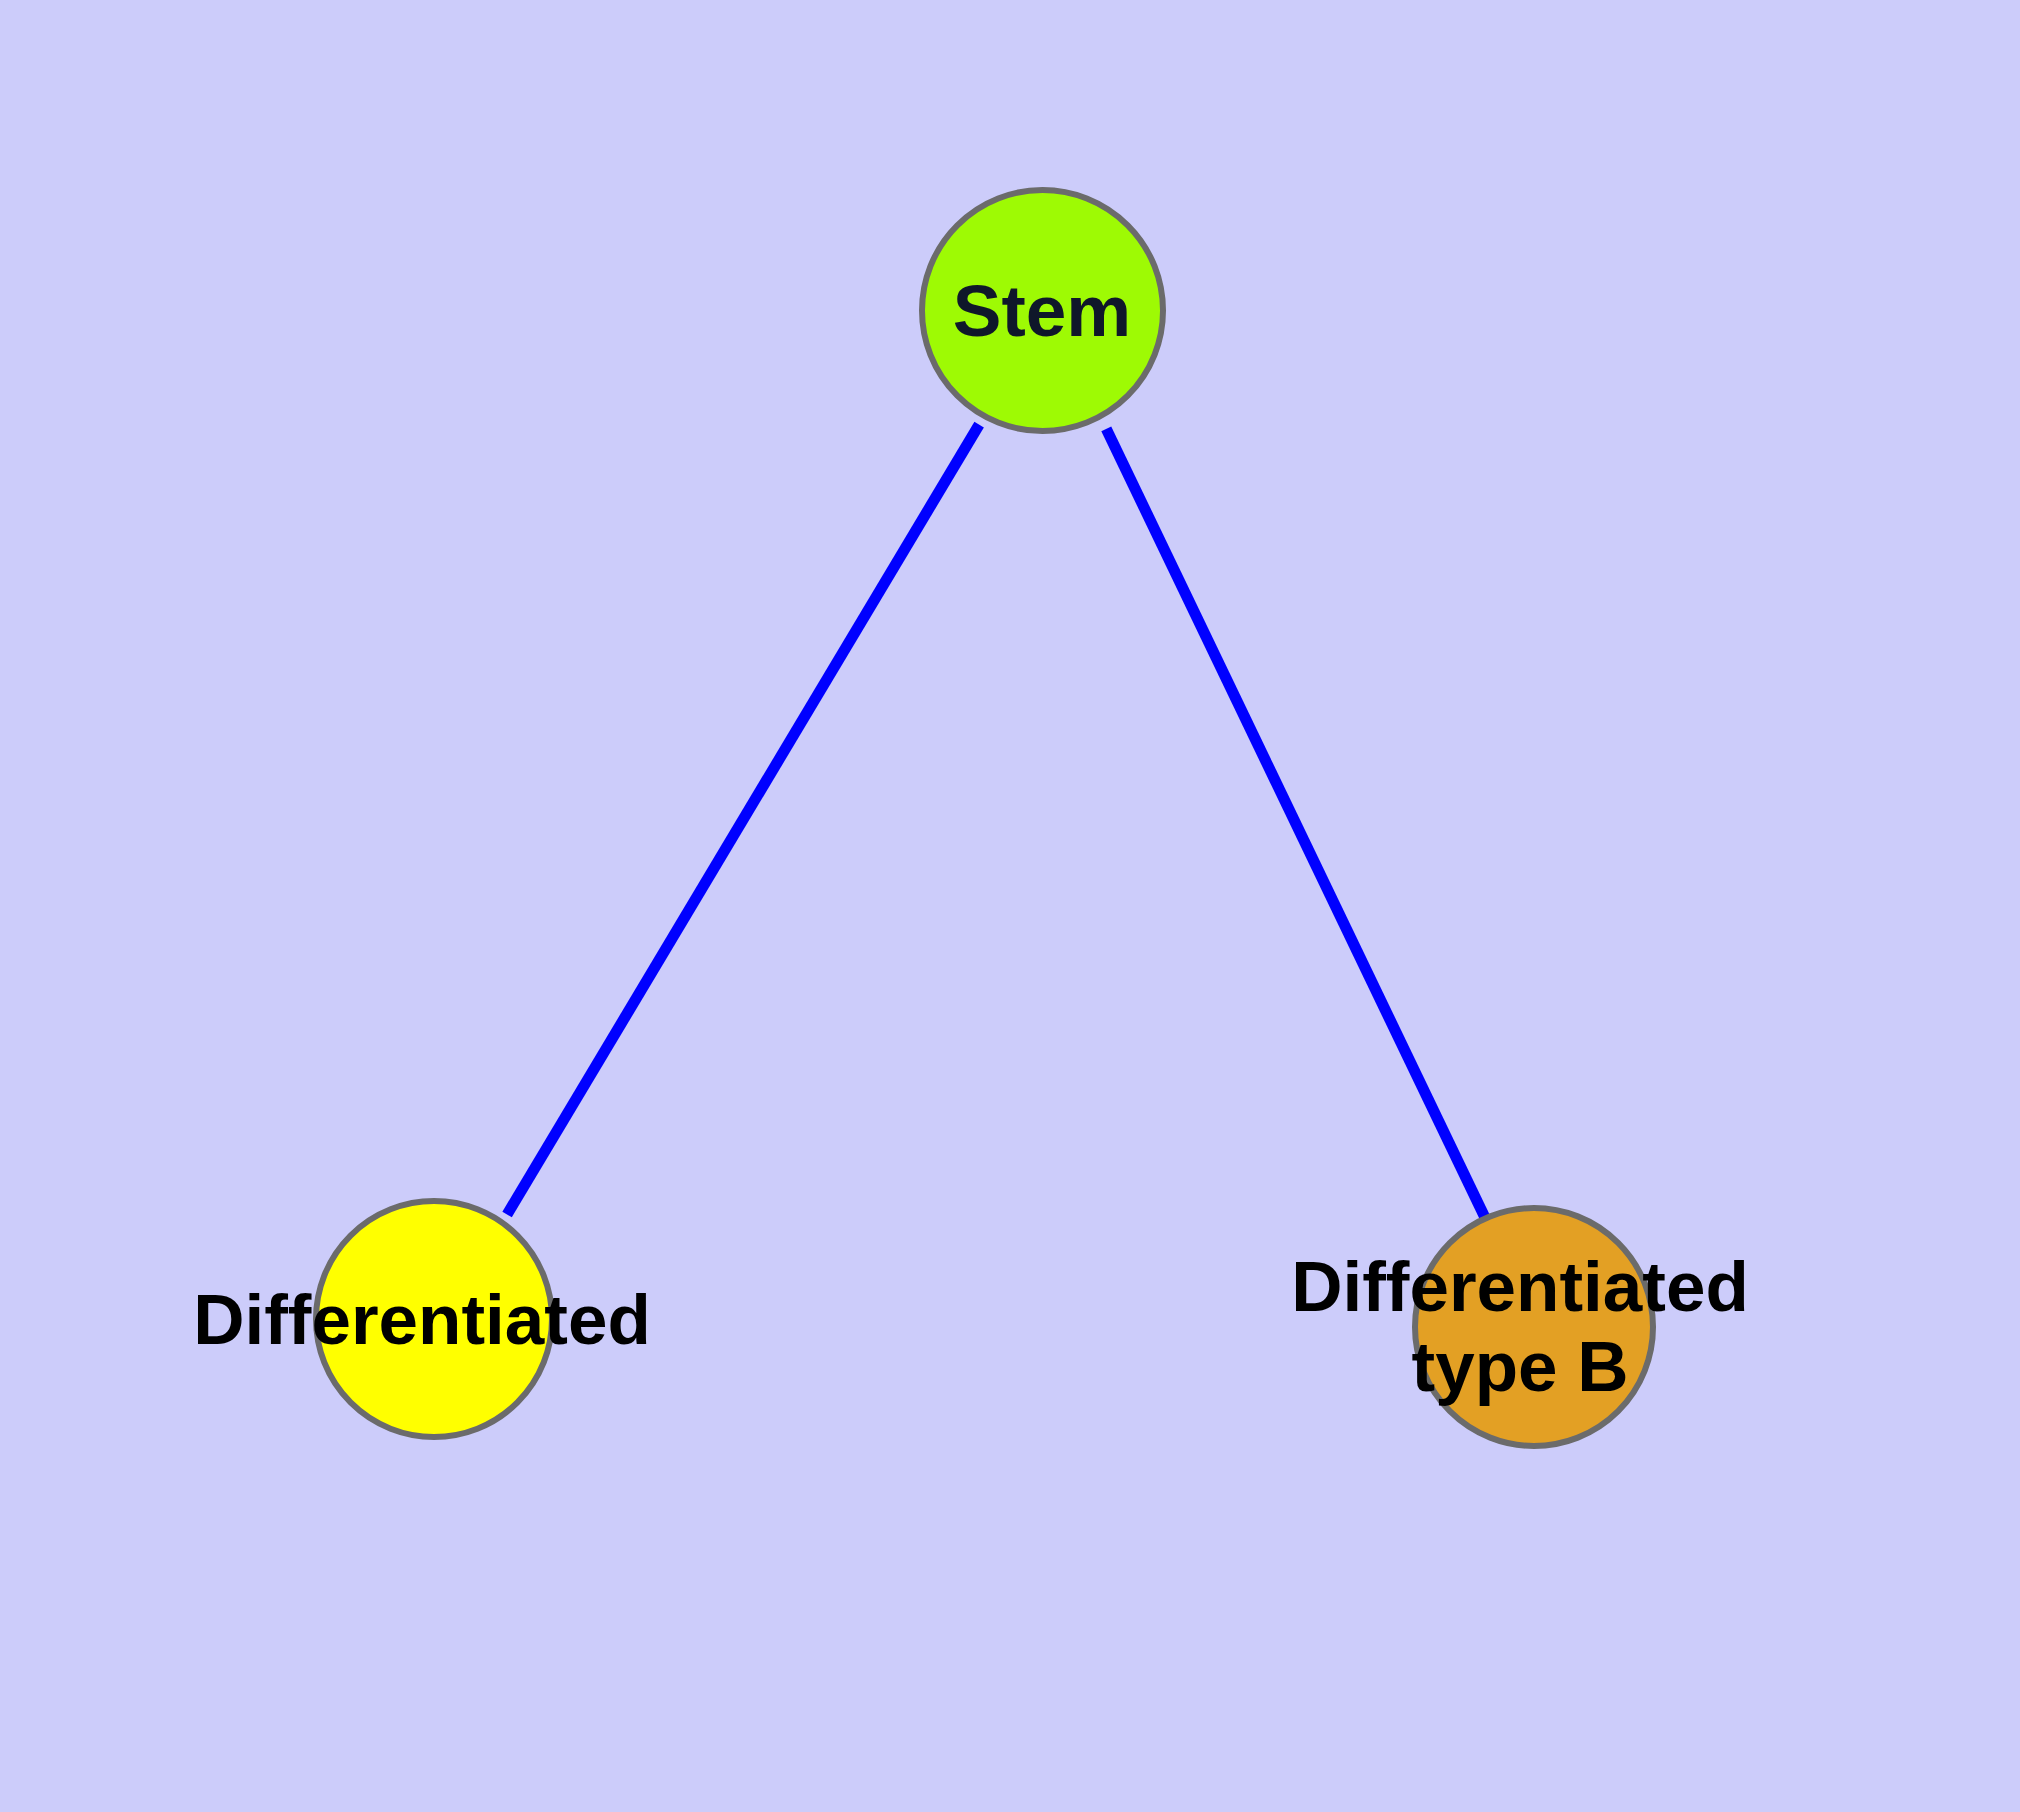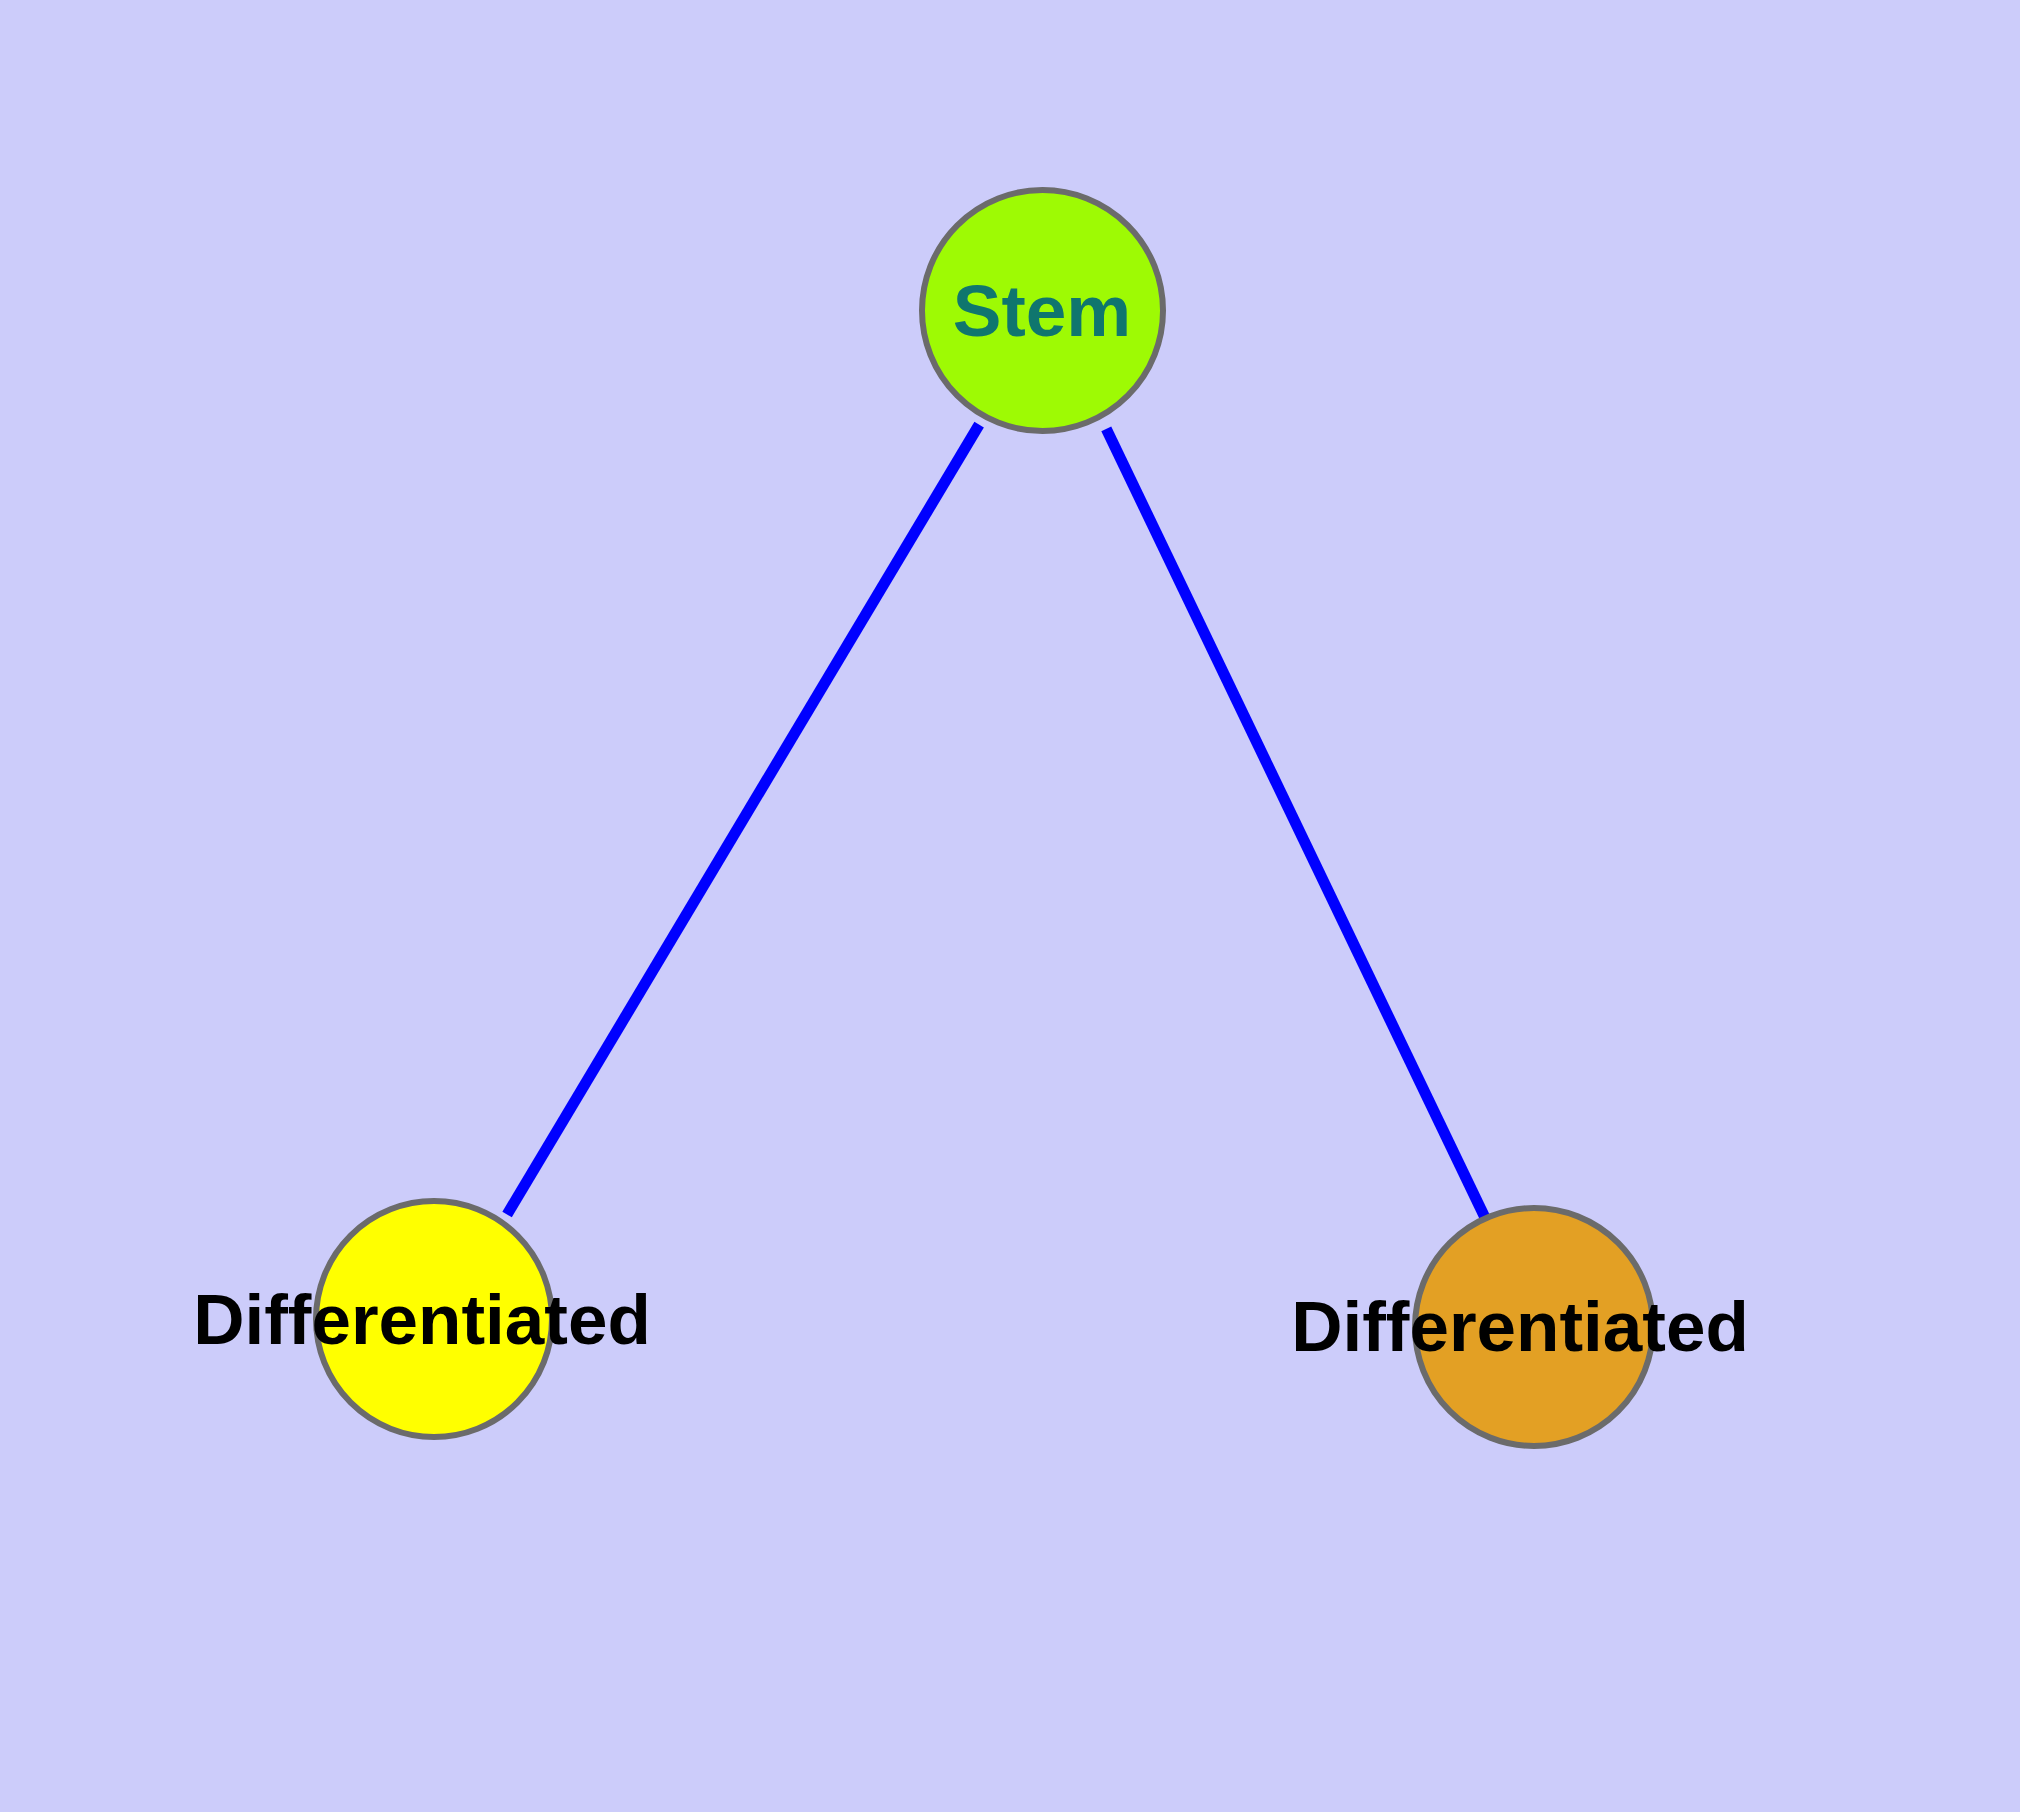--- a/index.html
+++ b/index.html
@@ -91,7 +91,7 @@
   <div class="node" id="node-type-a" style="left: 313px; top: 1198px; width: 242px; height: 242px; background: rgb(255, 255, 0); border-color: rgb(107, 107, 107);"></div>
   <div class="node" id="node-type-b" style="left: 1412px; top: 1205px; width: 244px; height: 244px; background: rgb(227, 160, 36); border-color: rgb(107, 107, 107);"></div>
 
-  <div class="node-label" id="label-stem" style="color: #0f766e;">Stem</div>
+  <div class="node-label" id="label-stem" style="color: #0f172a;">Stem</div>
 
   <div class="node-label" id="label-type-a" style="color: rgb(0, 0, 0);"><span>Differentiated</span><br></div>
 

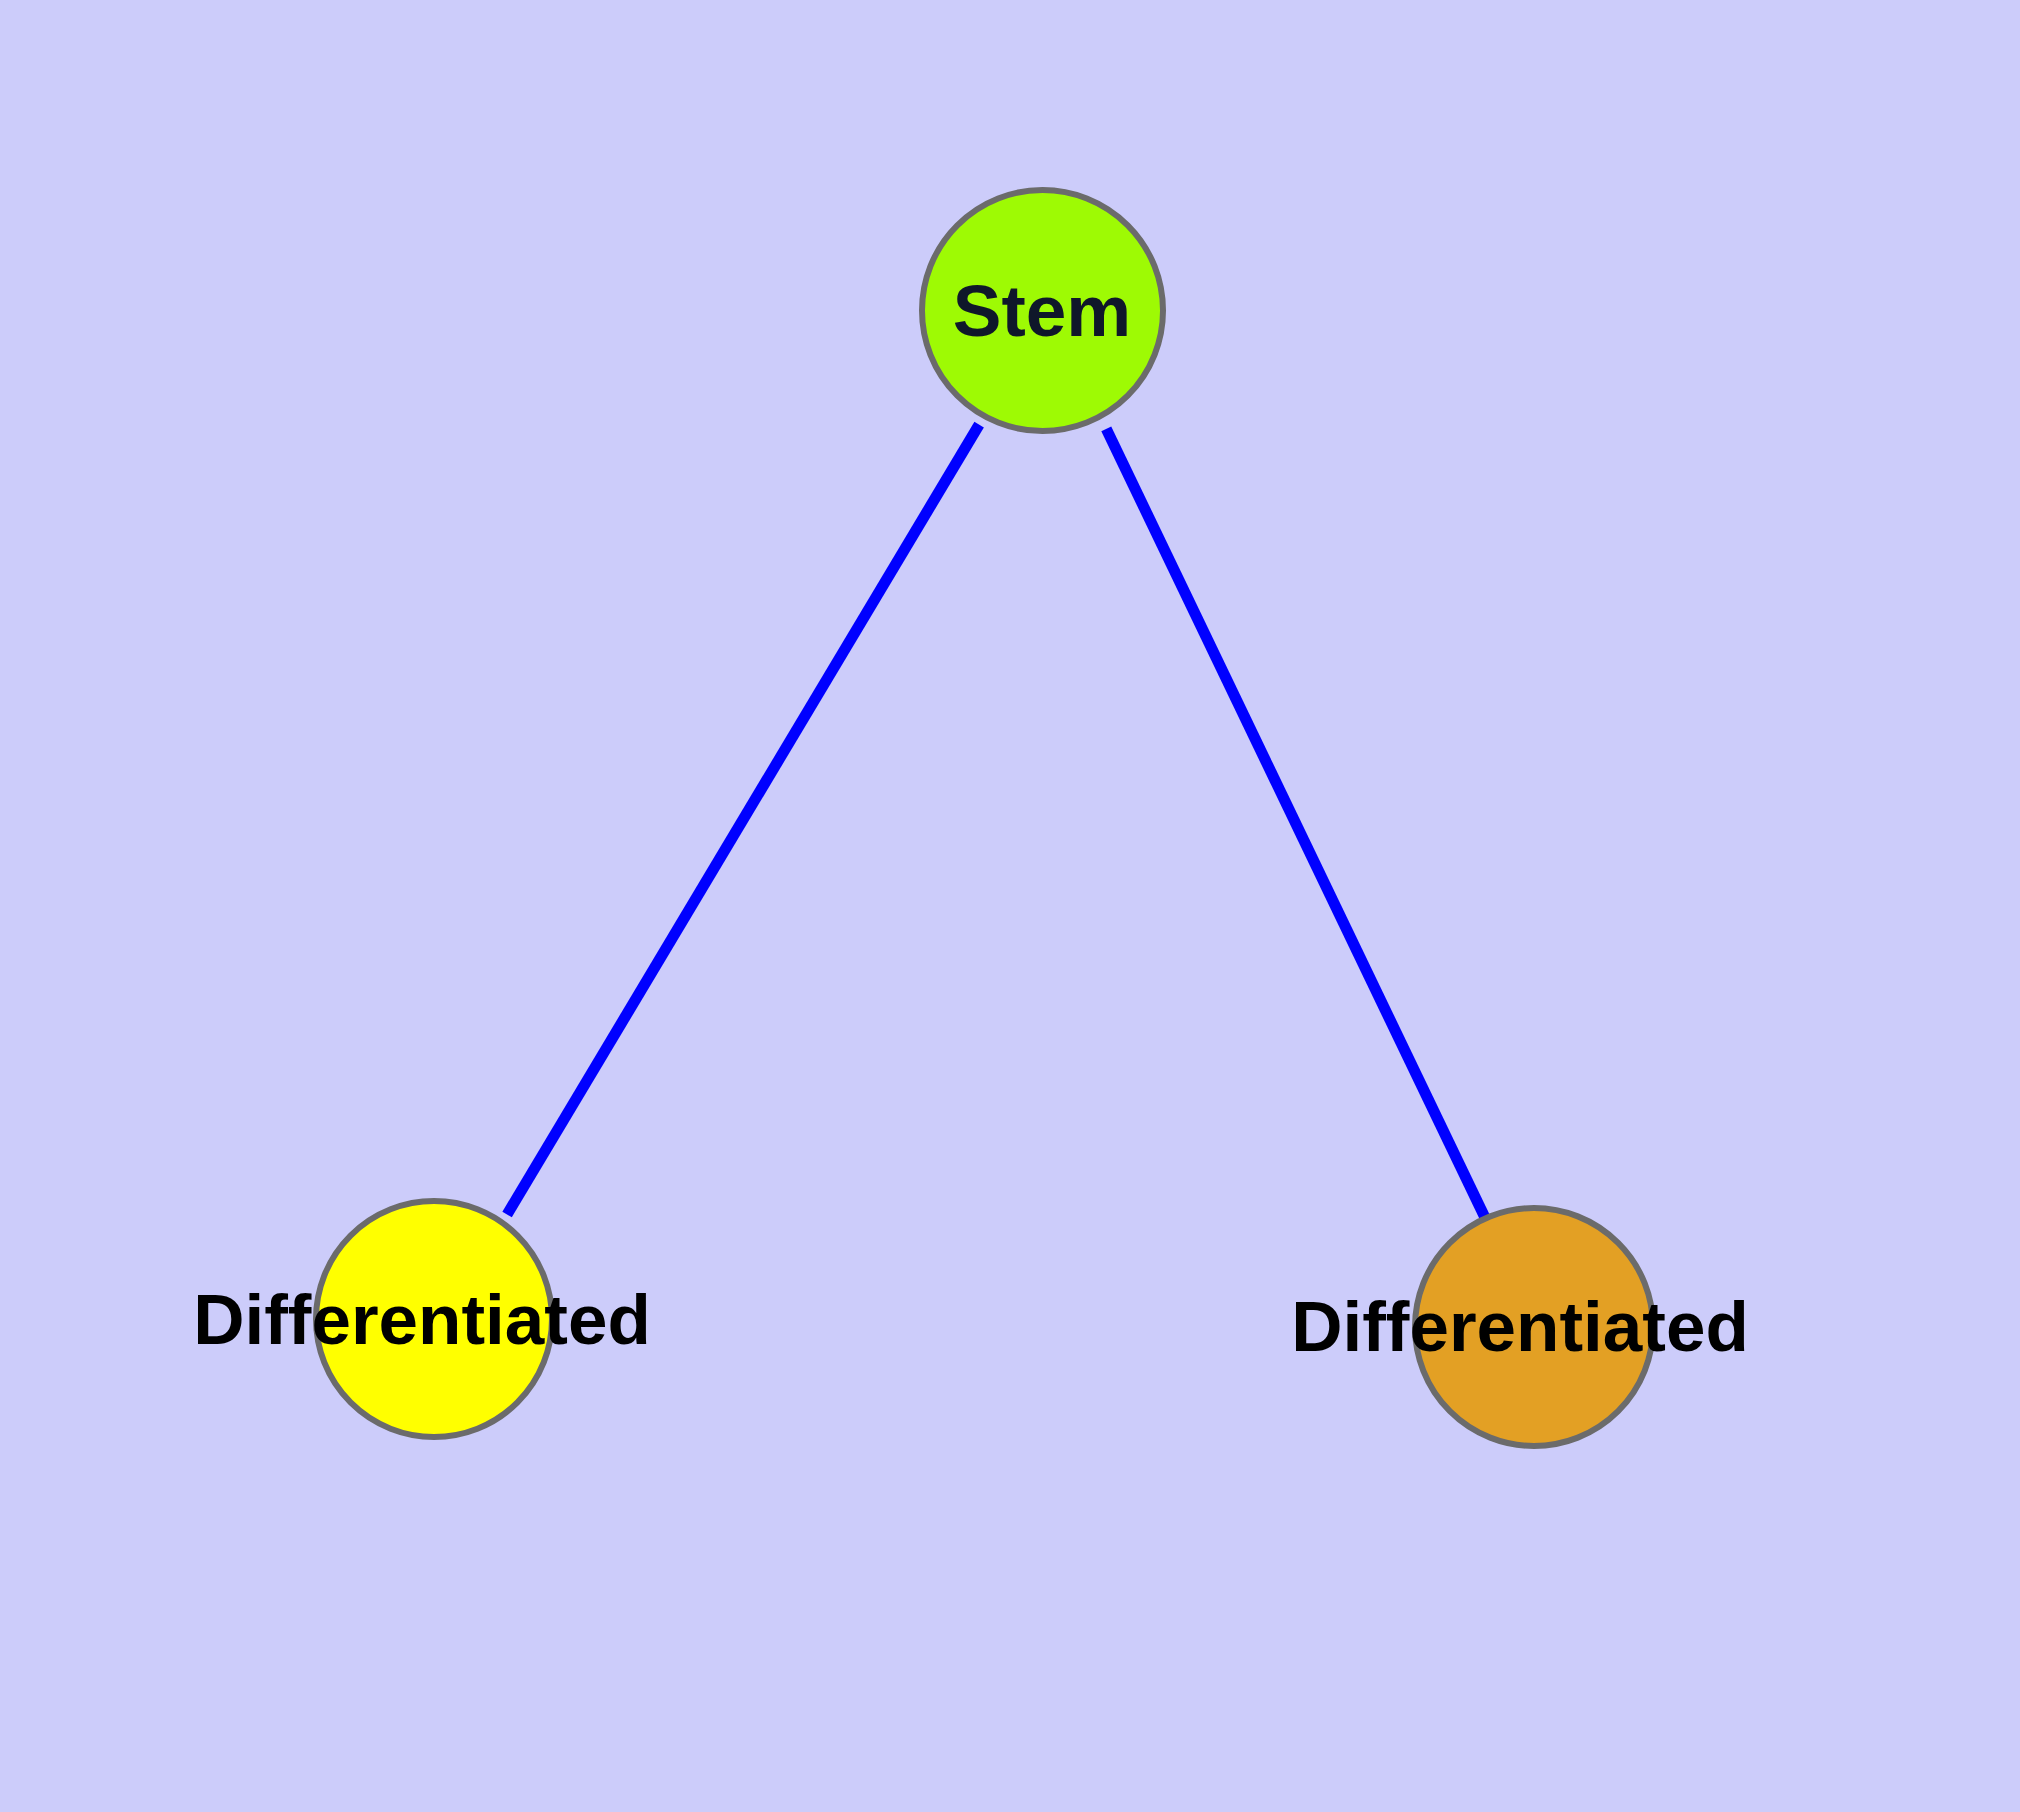--- a/index.html
+++ b/index.html
@@ -95,7 +95,7 @@
 
   <div class="node-label" id="label-type-a" style="color: rgb(0, 0, 0);"><span>Differentiated</span><br></div>
 
-  <div class="node-label" id="label-type-b" style="color: rgb(0, 0, 0);"><span>Differentiated</span><br></div>
+  <div class="node-label" id="label-type-b" style="color: rgb(0, 0, 0);"><span>Differentiated</span><br><span>type B</span></div>
 
 </div>
 

